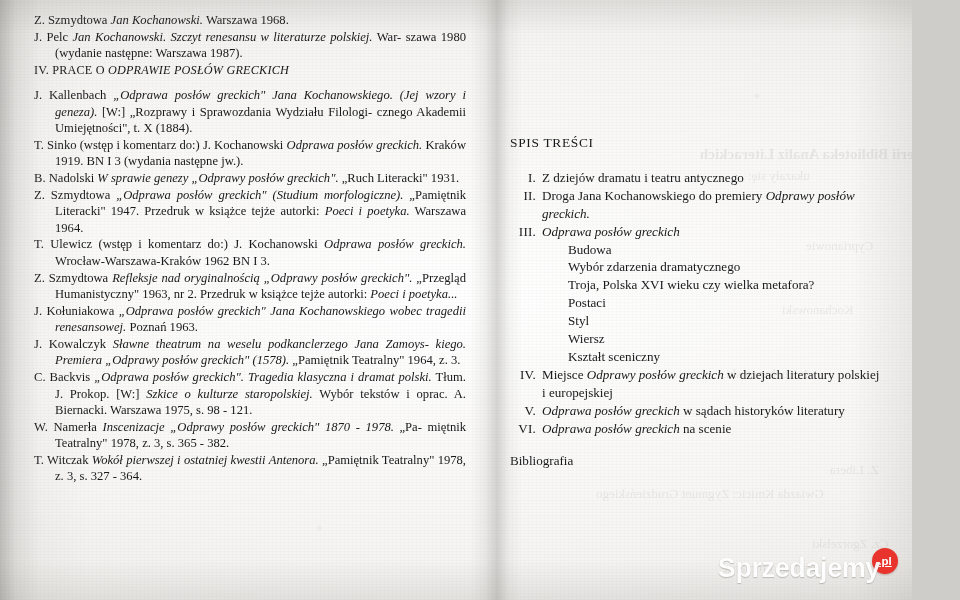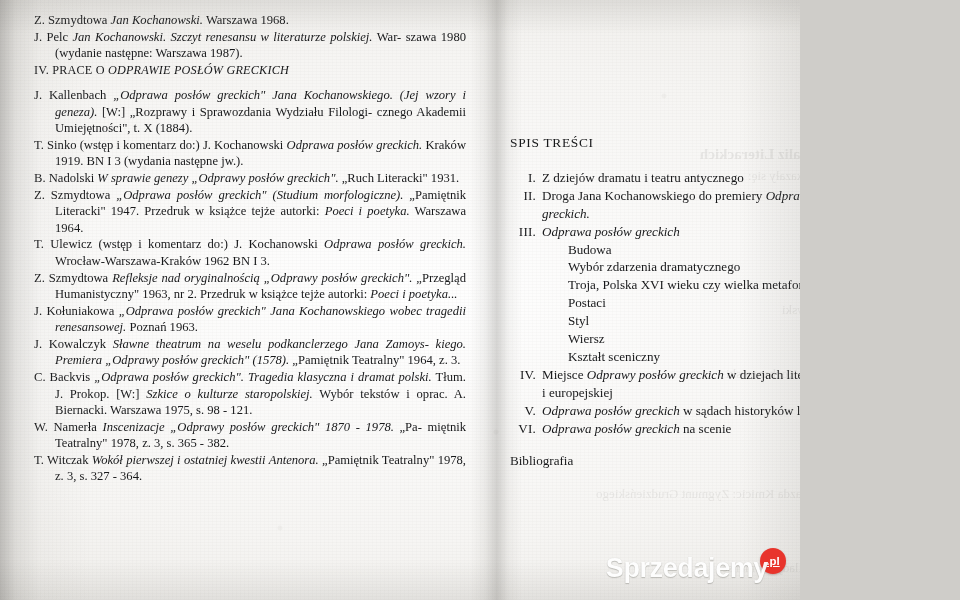--- a/index.html
+++ b/index.html
@@ -11,7 +11,7 @@
     color:#17181a;
   }
   #scan{
-    position:relative;width:800px;height:600px;overflow:hidden;
+    position:relative;width:912px;height:600px;overflow:hidden;
     background:
       radial-gradient(150% 90% at 50% 50%, #ffffff 0%, #f6f5f3 45%, #e9e7e3 78%, #d8d6d1 100%);
   }

